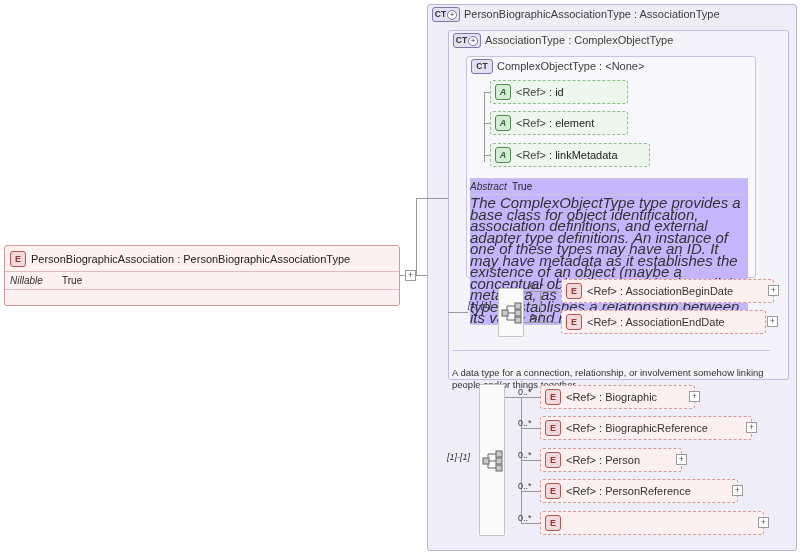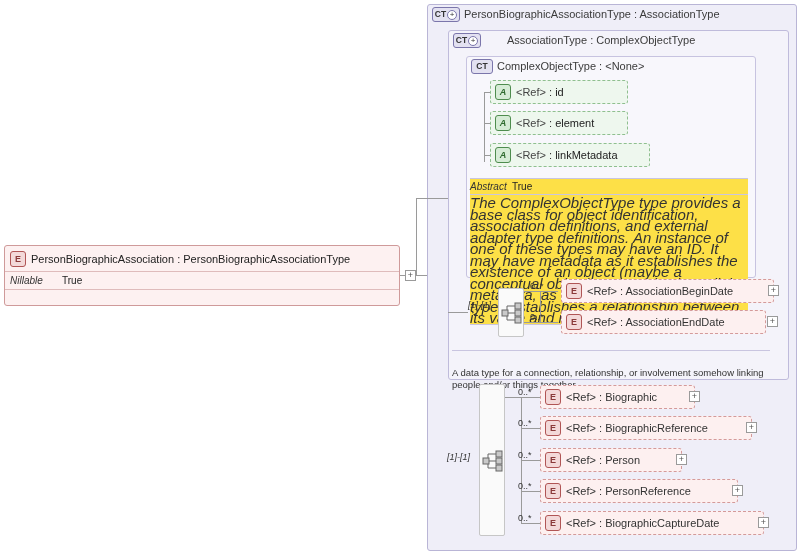--- a/index.html
+++ b/index.html
@@ -274,7 +274,7 @@
 
   <div class="box ct-inner" style="left:448px; top:30px; width:341px; height:350px;"></div>
   <div class="badge with-plus" style="left:453px; top:33px;">CT<span class="plus">+</span></div>
-  <div class="ct-label" style="left:507px; top:34px;">AssociationType : ComplexObjectType</div>
+  <div class="ct-label" style="left:485px; top:34px;">AssociationType : ComplexObjectType</div>
 
   <div class="box ct-inner2" style="left:466px; top:56px; width:290px; height:222px;"></div>
   <div class="badge" style="left:471px; top:59px;">CT</div>

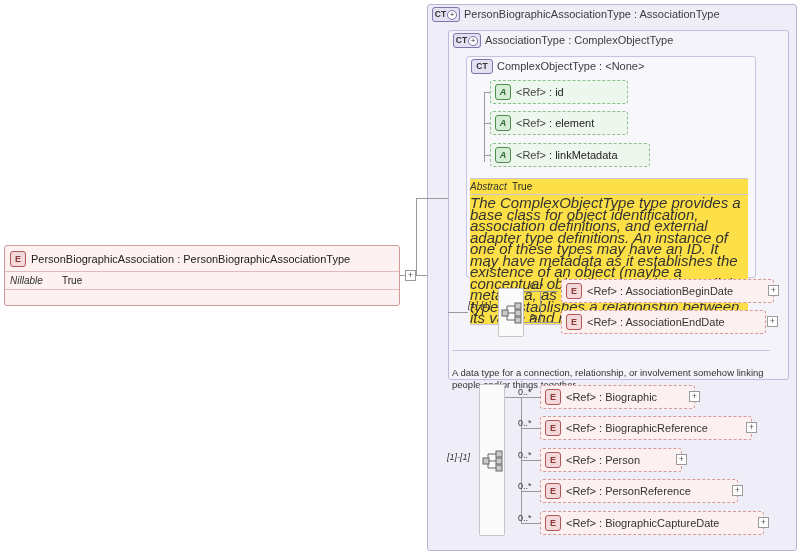--- a/index.html
+++ b/index.html
@@ -198,7 +198,7 @@
   .doc-panel {
     position: absolute;
     box-sizing: border-box;
-    background: #fde047;
+    background: #c4b5fd;
     border: 1px solid #c9c5e0;
     border-top: none;
     border-left: none;

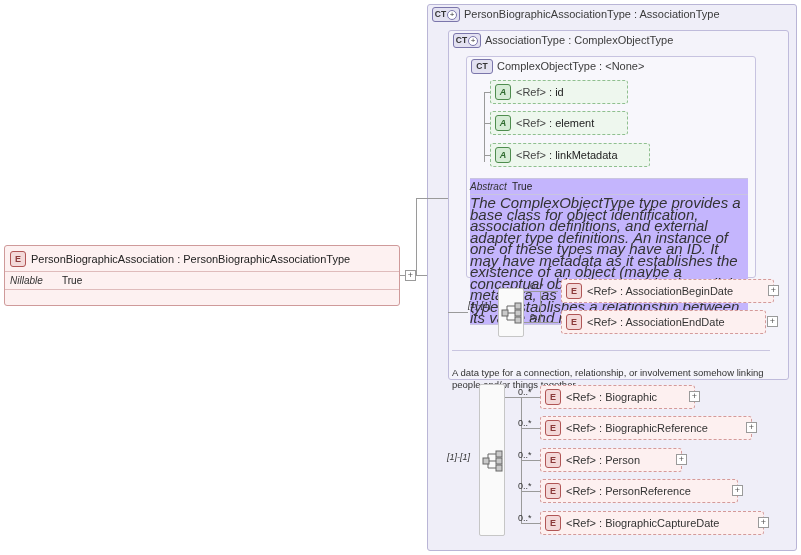--- a/index.html
+++ b/index.html
@@ -396,7 +396,6 @@
   <div class="occur" style="left:518px; top:513px;">0..*</div>
   <div class="el-box" style="left:540px; top:511px; width:224px;">
     <span class="el-icon">E</span>
-    <span class="el-text"><span>&lt;Ref&gt;</span><span> : </span><span>BiographicCaptureDate</span></span>
   </div>
   <div class="expander" style="left:758px; top:517px;">+</div>
 

